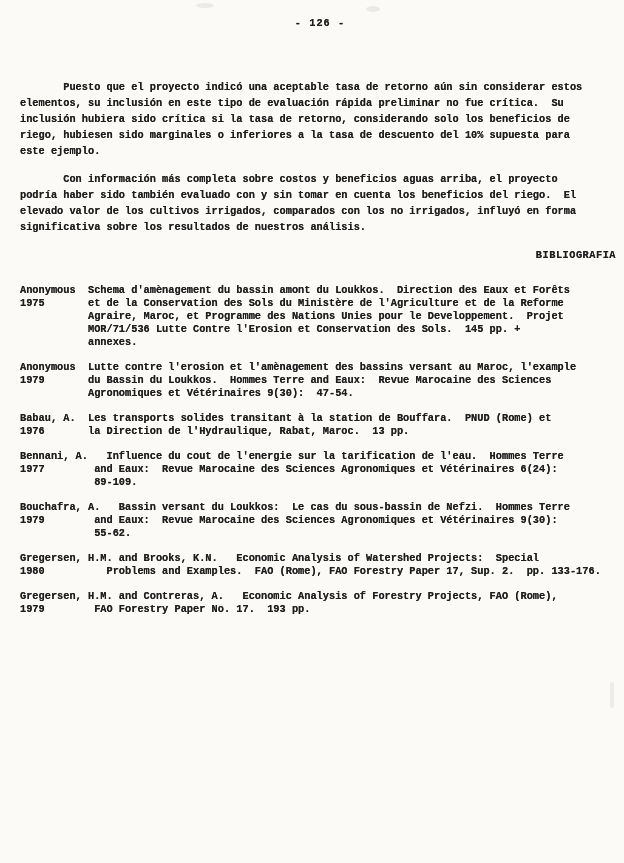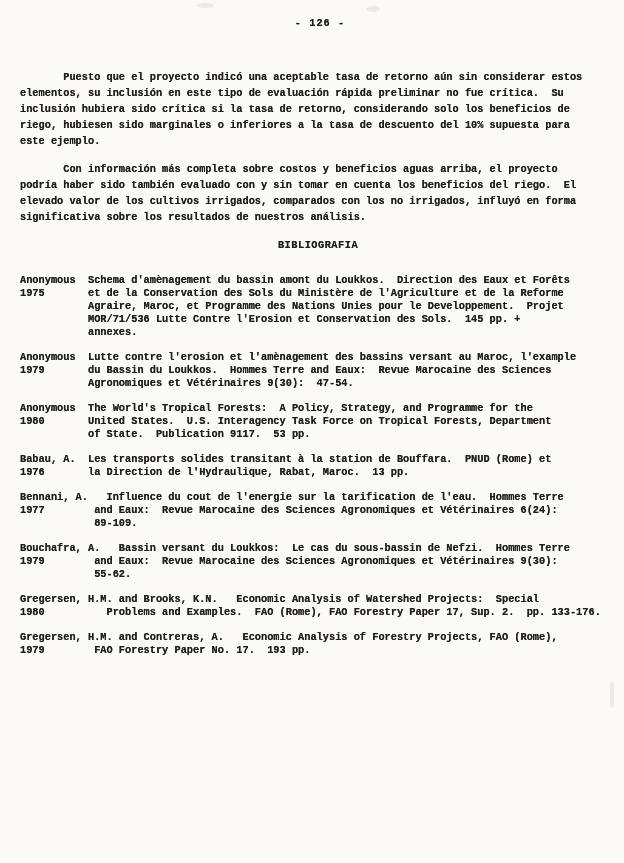--- a/index.html
+++ b/index.html
@@ -20,7 +20,7 @@
     position:absolute;top:17px;left:8px;width:100%;
     text-align:center;letter-spacing:1px;line-height:13px;
   }
-  .content{position:absolute;top:69px;left:20px;width:596px;}
+  .content{position:absolute;top:79px;left:20px;width:596px;}
   .para{white-space:pre;line-height:16px;}
   .para + .para{margin-top:12px;}
   .bib-title{

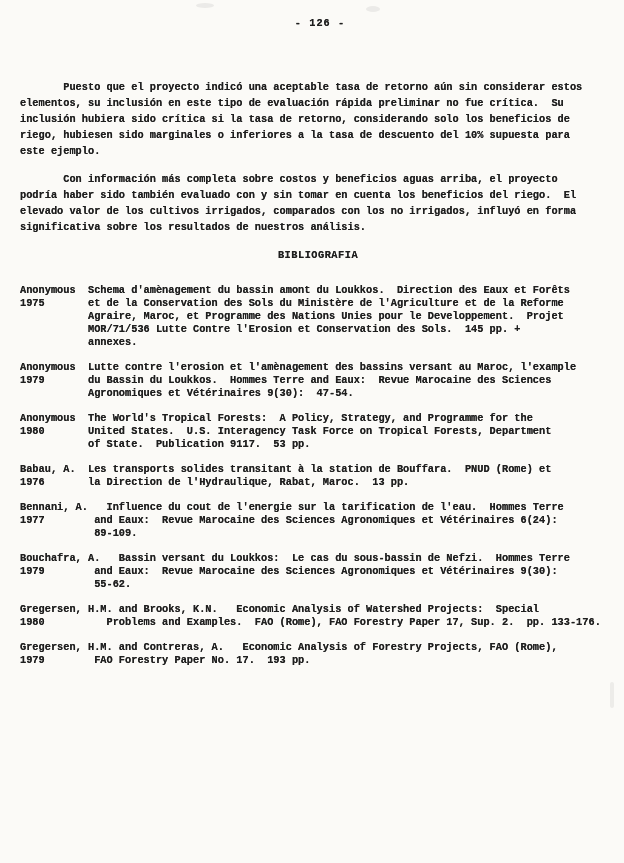--- a/index.html
+++ b/index.html
@@ -24,7 +24,7 @@
   .para{white-space:pre;line-height:16px;}
   .para + .para{margin-top:12px;}
   .bib-title{
-    text-align:center;line-height:16px;
+    text-align:right;line-height:16px;
     margin-top:12px;margin-bottom:21px;letter-spacing:.5px;
   }
   .entry{white-space:pre;line-height:13px;margin-bottom:12px;}

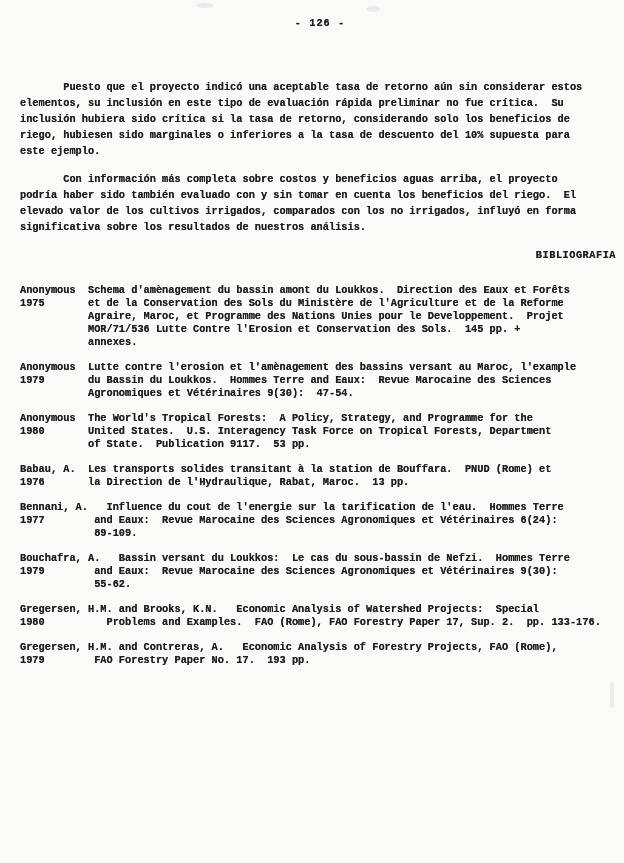--- a/index.html
+++ b/index.html
@@ -65,9 +65,6 @@
     <div class="entry">Anonymous  Lutte contre l'erosion et l'amènagement des bassins versant au Maroc, l'example
 1979       du Bassin du Loukkos.  Hommes Terre and Eaux:  Revue Marocaine des Sciences
            Agronomiques et Vétérinaires 9(30):  47-54.</div>
-    <div class="entry">Anonymous  The World's Tropical Forests:  A Policy, Strategy, and Programme for the
-1980       United States.  U.S. Interagency Task Force on Tropical Forests, Department
-           of State.  Publication 9117.  53 pp.</div>
     <div class="entry">Babau, A.  Les transports solides transitant à la station de Bouffara.  PNUD (Rome) et
 1976       la Direction de l'Hydraulique, Rabat, Maroc.  13 pp.</div>
     <div class="entry">Bennani, A.   Influence du cout de l'energie sur la tarification de l'eau.  Hommes Terre

